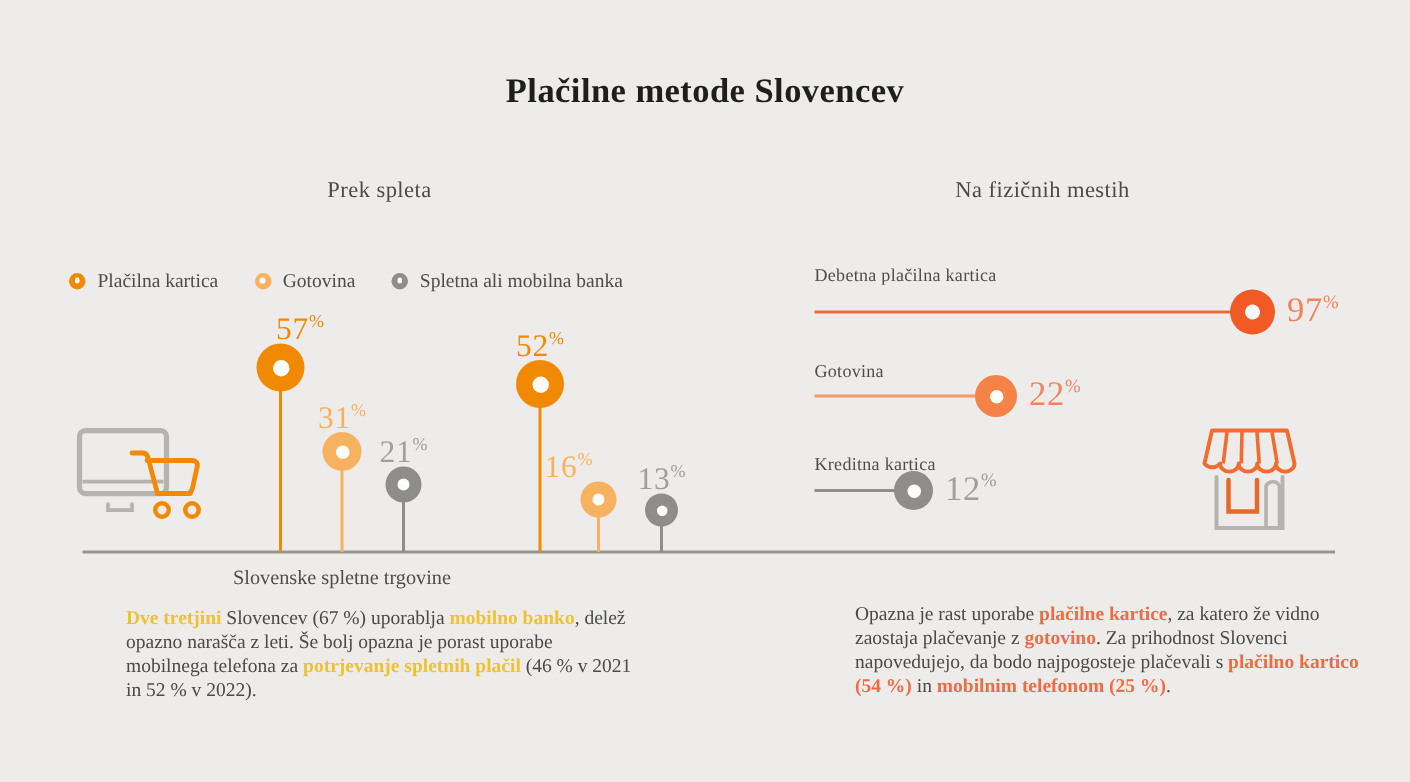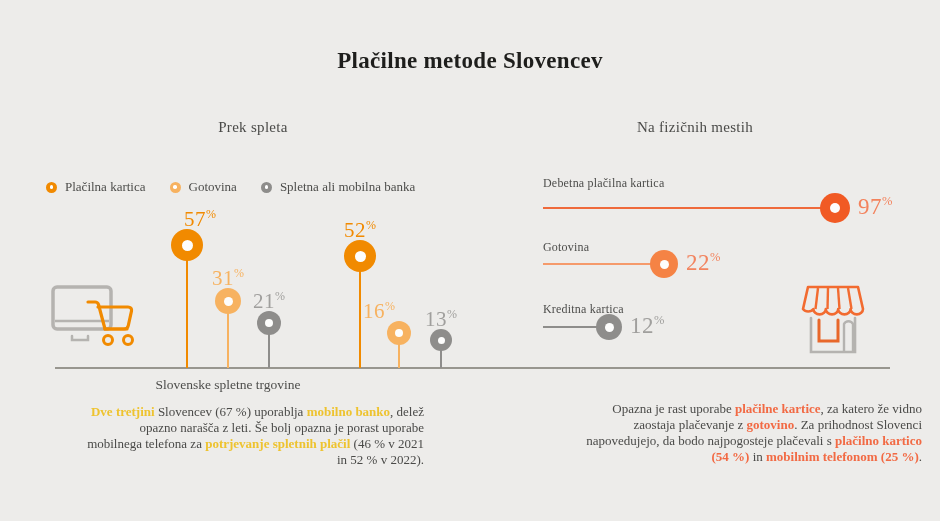--- a/index.html
+++ b/index.html
@@ -40,7 +40,7 @@
   .row-val{white-space:nowrap;}
   .row-val .v{font-size:23px;letter-spacing:.5px;}
   .row-val .u{font-size:12.5px;vertical-align:9px;}
-  .footnote{font-size:13px;line-height:16px;text-align:right;color:#4a4a48;}
+  .footnote{font-size:13px;line-height:16px;text-align:left;color:#4a4a48;}
   #footnote-online{left:84px;top:404px;width:340px;}
   #footnote-physical{left:570px;top:401px;width:352px;}
   .hl-gold{color:#eec32f;font-weight:700;}

